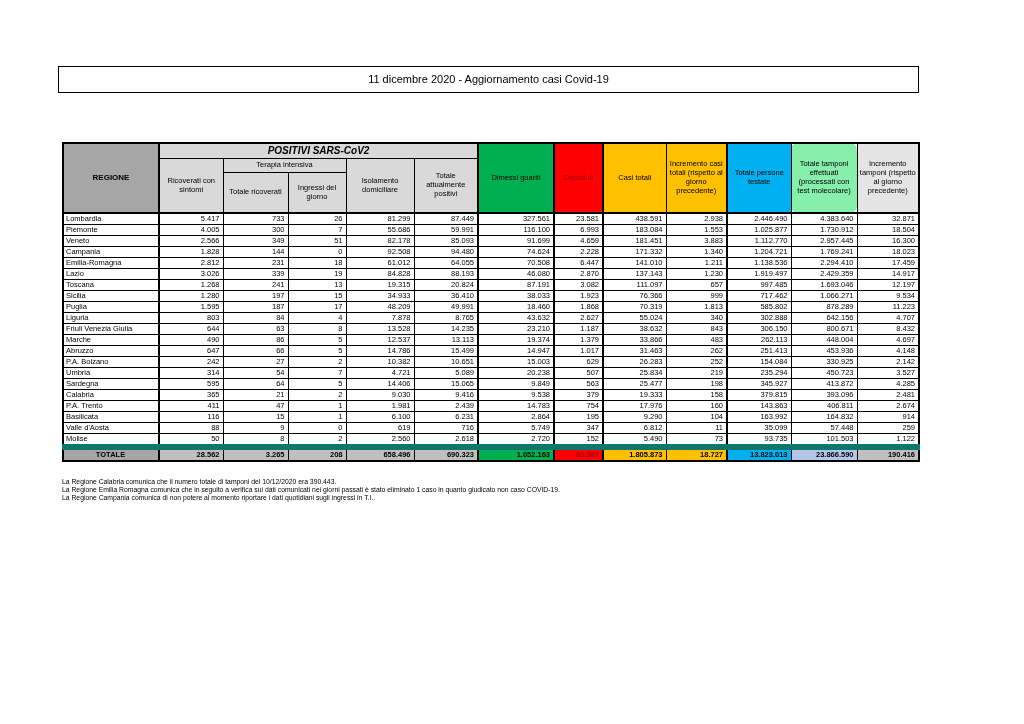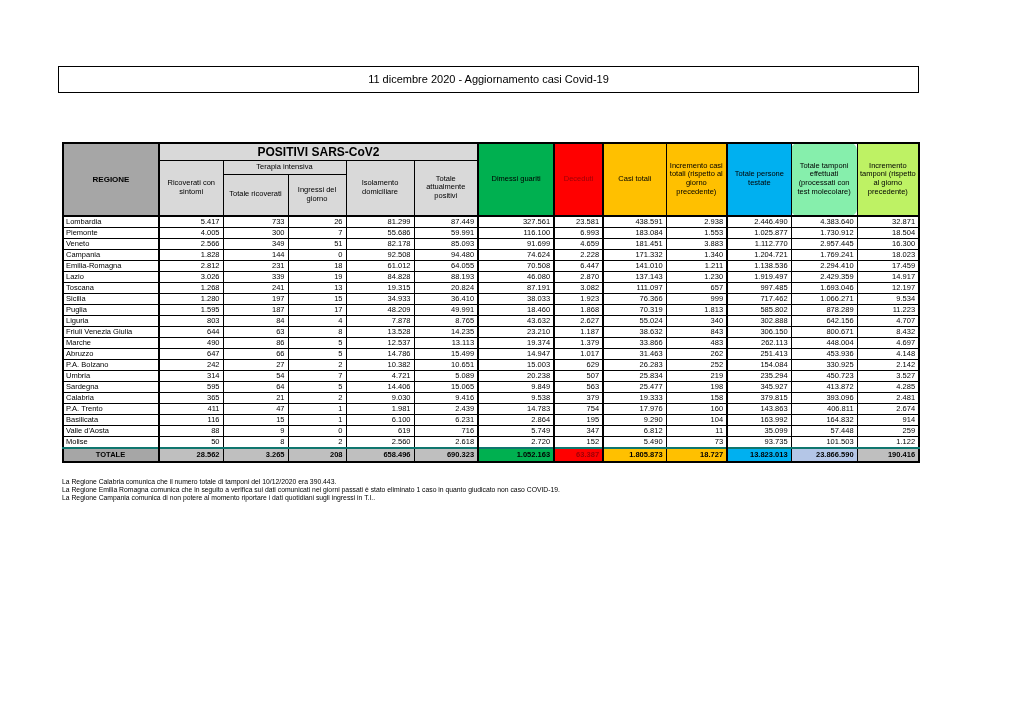--- a/index.html
+++ b/index.html
@@ -42,7 +42,7 @@
     white-space: normal;
   }
   th.hdr-regione { background:#A6A6A6; font-weight: bold; font-size: 8px; text-align: center; }
-  th.hdr-group   { font-weight: bold; font-size: 12px; height: 15px; }
+  th.hdr-group   { font-weight: bold; font-size: 10px; height: 15px; font-style: italic; }
   th.hdr-terapia { height: 14px; }
   tr.hdr-sub-row th { height: 41px; }
   th.hd-green  { background:#00B050; }

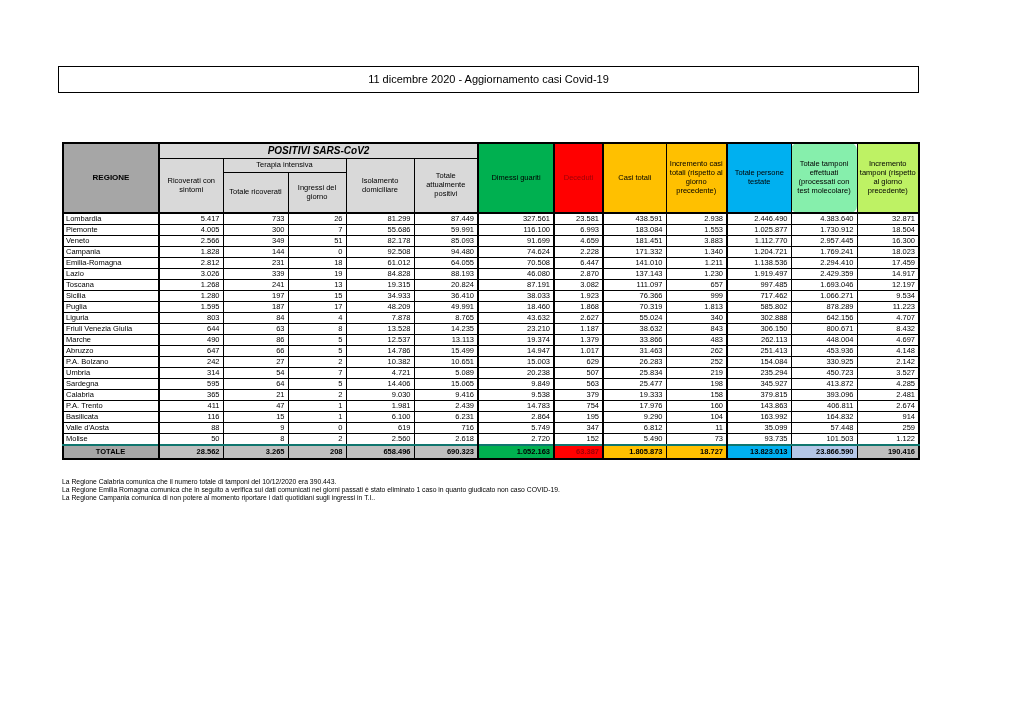--- a/index.html
+++ b/index.html
@@ -50,7 +50,7 @@
   th.hd-yellow { background:#FFC000; }
   th.hd-cyan   { background:#00B0F0; }
   th.hd-peri   { background:#86efac;border-radius:7px; }
-  th.hd-gray   { background:#bef264;text-align:center; }
+  th.hd-gray   { background:#e5e5e5;text-align:center; }
   .br2 { border-right-width: 2px !important; }
 
   tbody td {

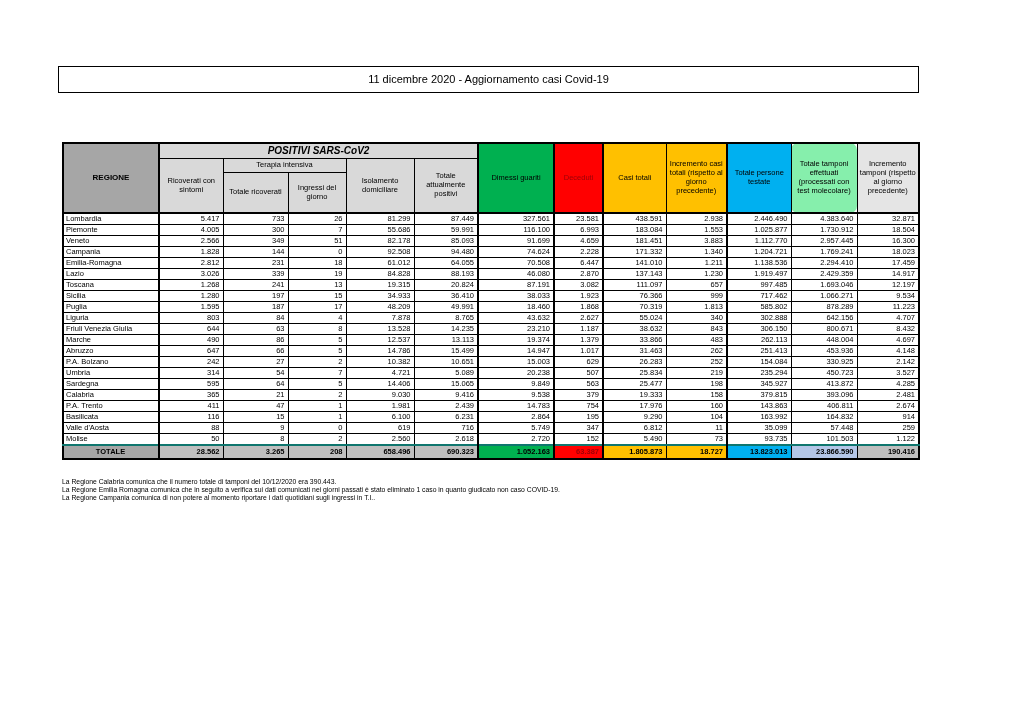--- a/index.html
+++ b/index.html
@@ -64,7 +64,7 @@
   tbody td:nth-child(8), tbody td:nth-child(10) { border-right-width: 2px; }
 
   tr.total td {
-    border-top: 2px solid #0f766e;
+    border-top: 6px solid #0f766e;
     font-weight: bold; height: 14px;
     background: #BFBFBF;
   }

